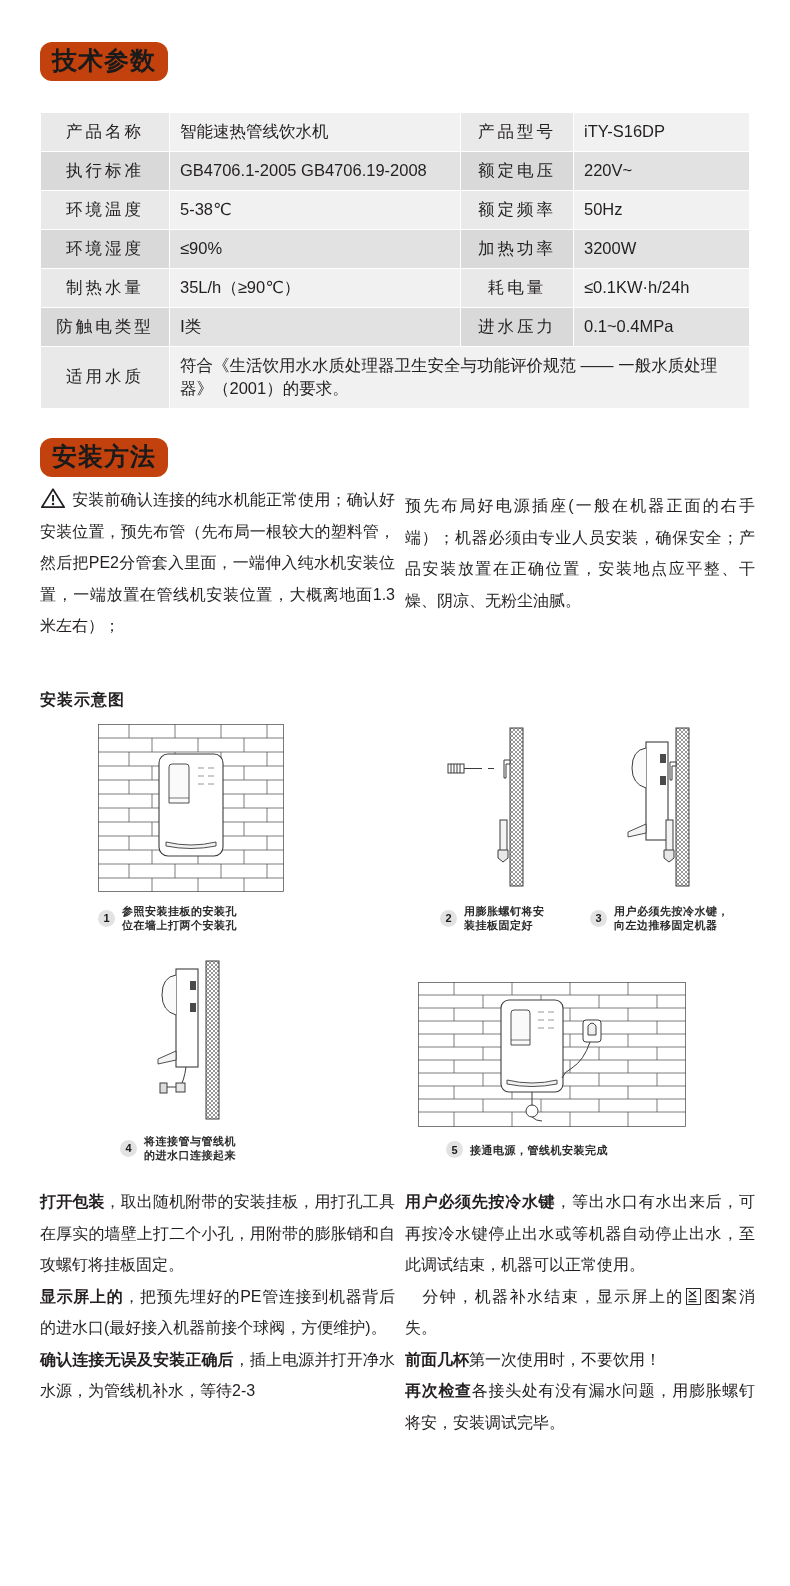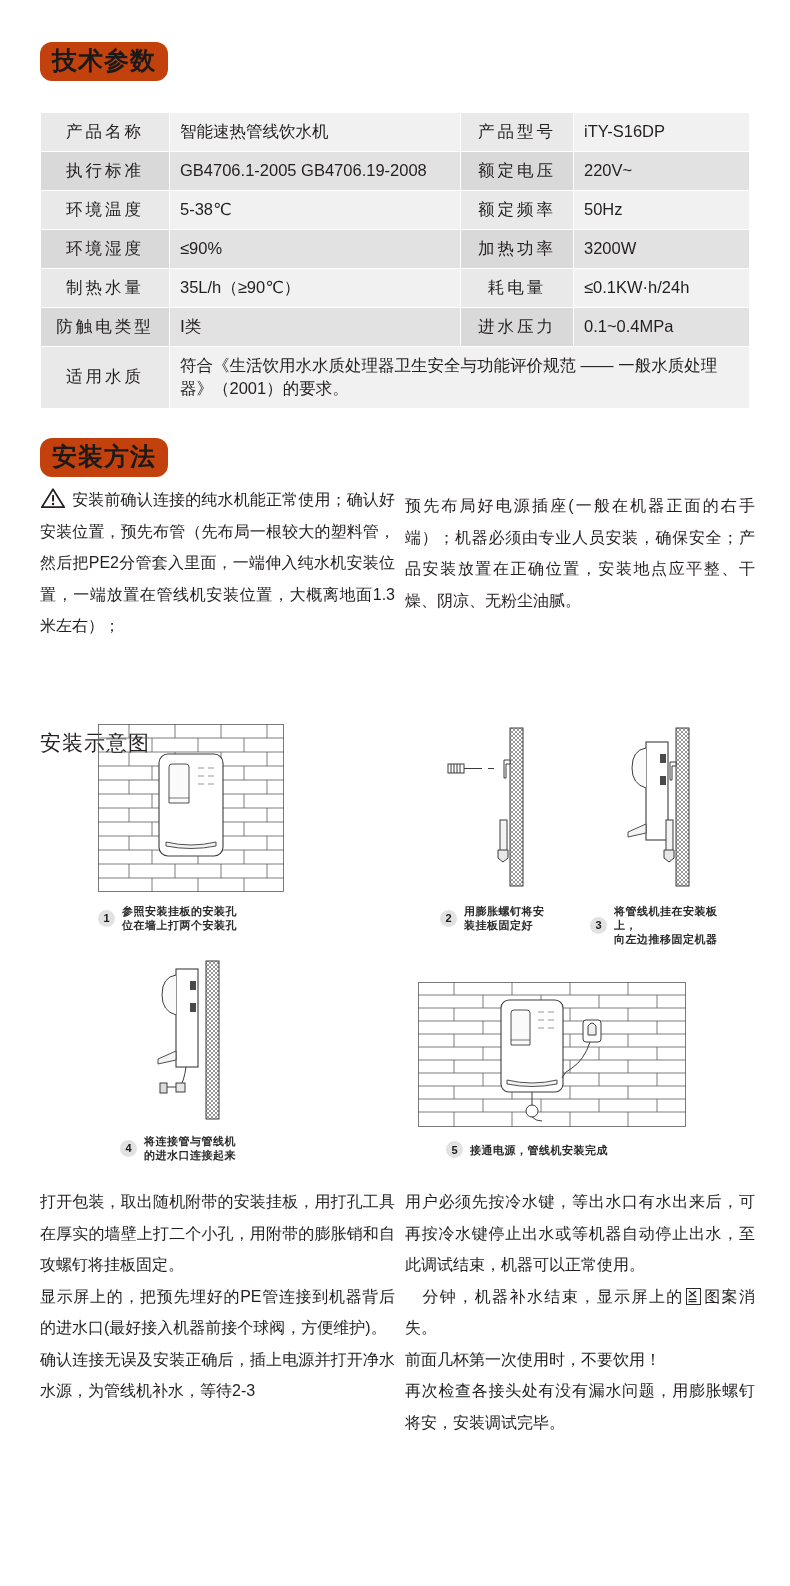--- a/index.html
+++ b/index.html
@@ -92,7 +92,7 @@
   
   .diag-title {
     position:absolute; left:40px; top:690px;
-    font-size: 21px; font-weight: normal; letter-spacing:1px;margin-top:39px;
+    font-size: 16px; font-weight: bold; letter-spacing:1px;
   }
   .diagrams { position:absolute; left:0; top:712px; width:790px; height:460px; }
 

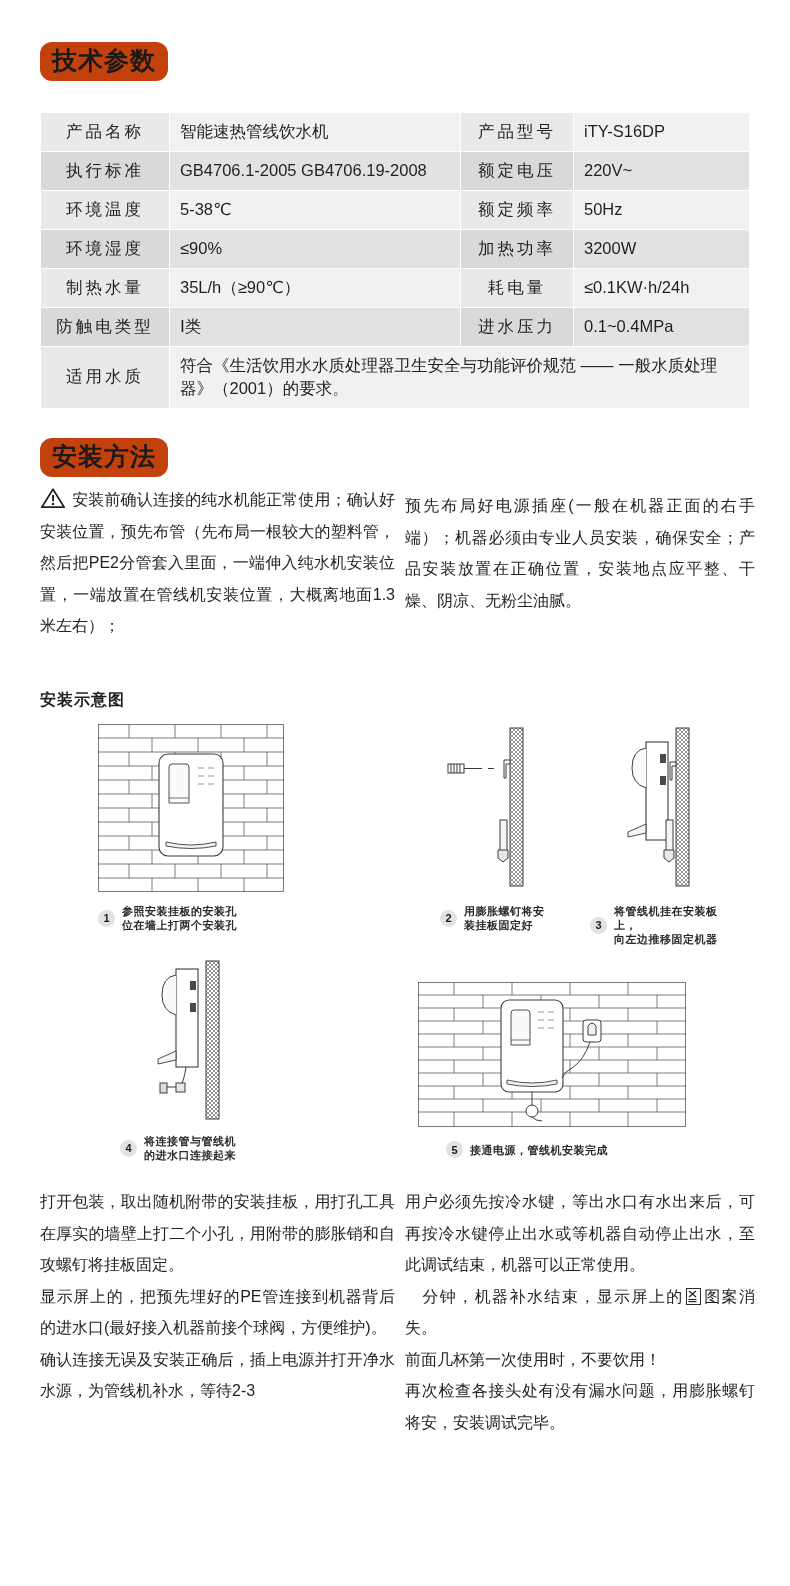--- a/index.html
+++ b/index.html
@@ -333,7 +333,7 @@
     </svg>
     <div class="cap" style="margin-top:8px;">
       <span class="num">3</span>
-      <span class="cap-txt">将管线机挂在安装板上，
+      <span class="cap-txt">用户必须先按冷水键，
 向左边推移固定机器</span>
     </div>
   </div>

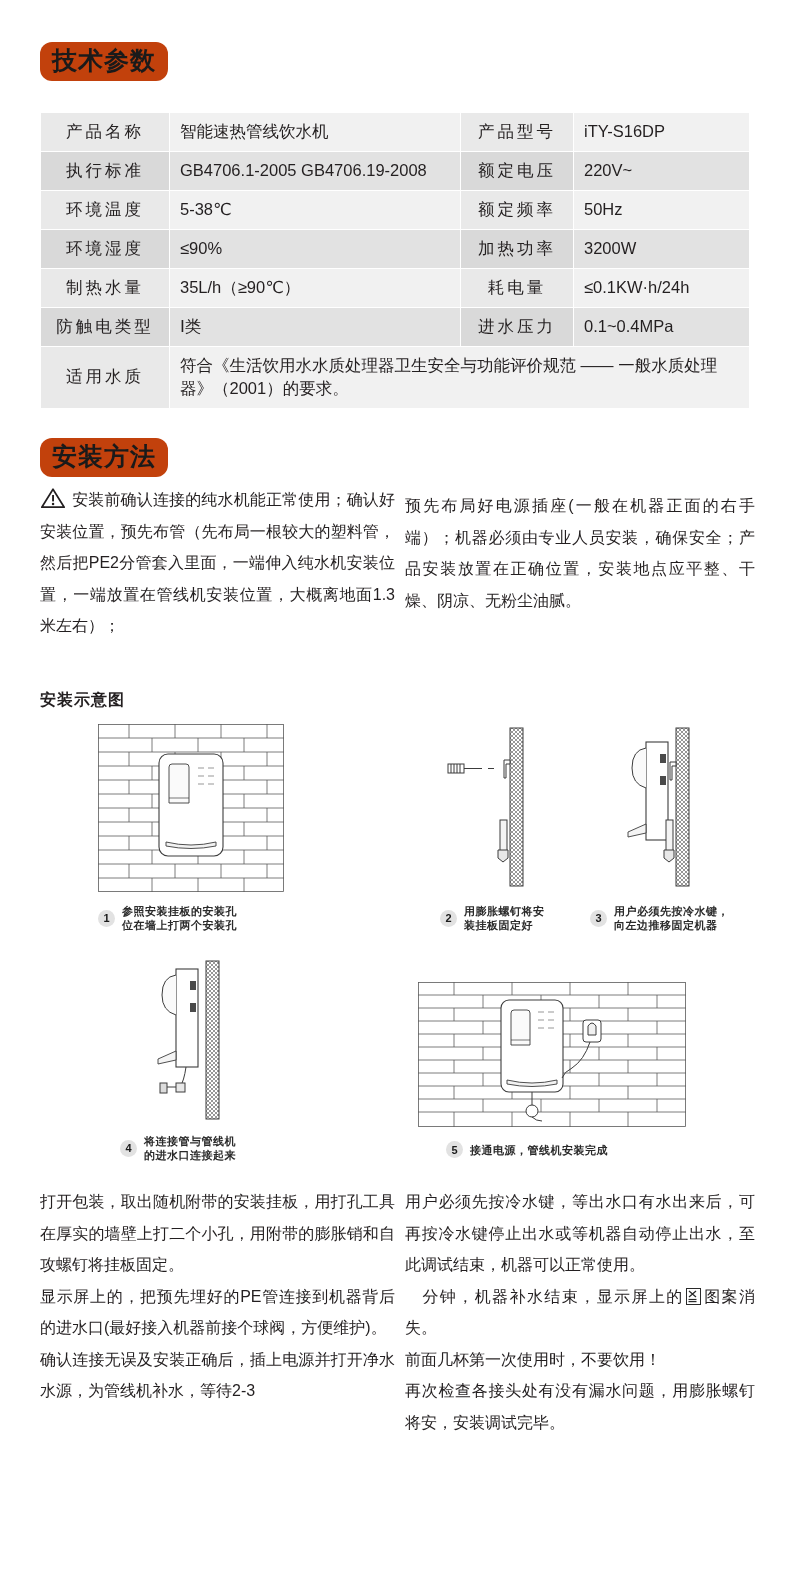--- a/index.html
+++ b/index.html
@@ -76,7 +76,7 @@
     text-align: justify;
     text-justify: inter-ideograph;
   }
-  .para b { font-weight: normal; }
+  .para b { font-weight: bold; }
 
   .install-l { top:484px; }
   .install-r { top:490px; }

